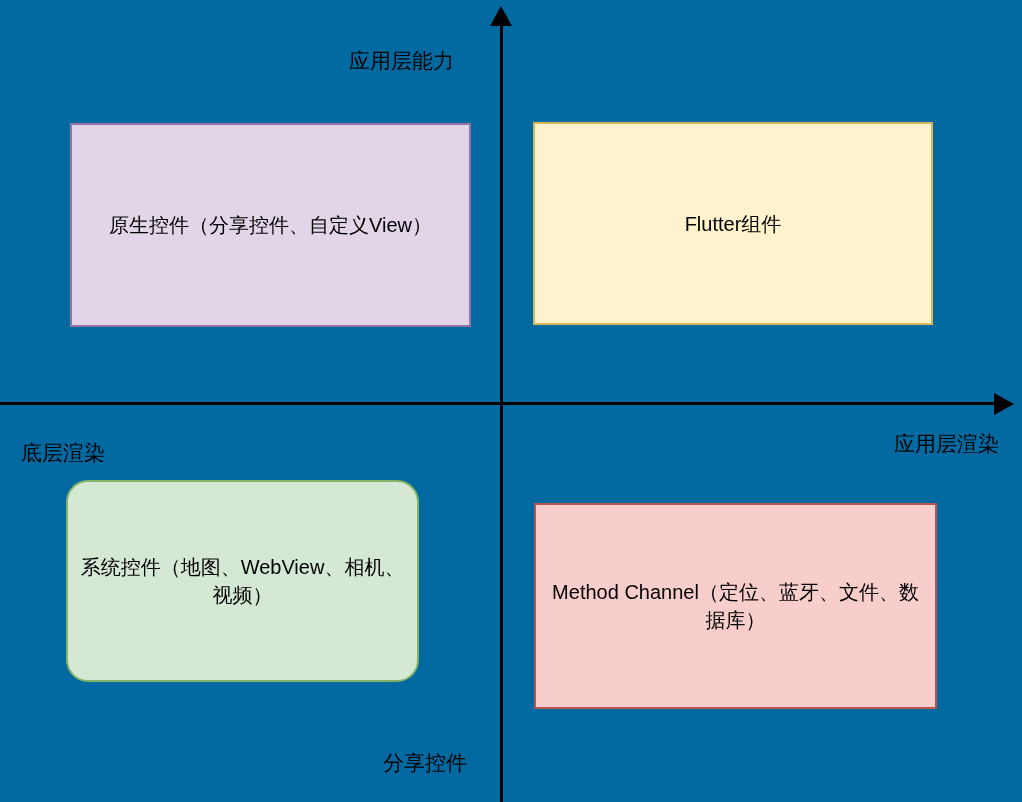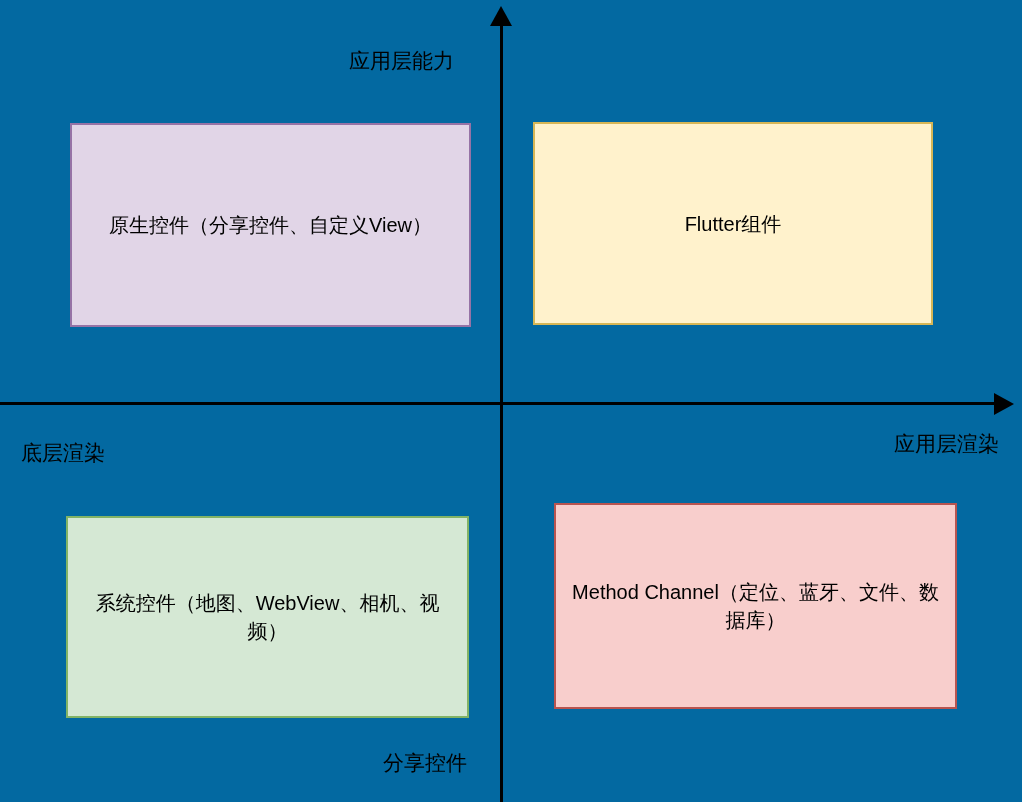--- a/index.html
+++ b/index.html
@@ -103,10 +103,11 @@
     border-color: #d6b656;
   }
   .box-system {
-    left: 66px;   top: 516px;
-    width: 403px; height: 202px;
+    left: 66px;   top: 480px;
+    width: 353px; height: 202px;
     background: #d5e8d4;
     border-color: #82b366;
+    border-radius: 22px;
   }
   .box-channel {
     left: 554px;  top: 503px;

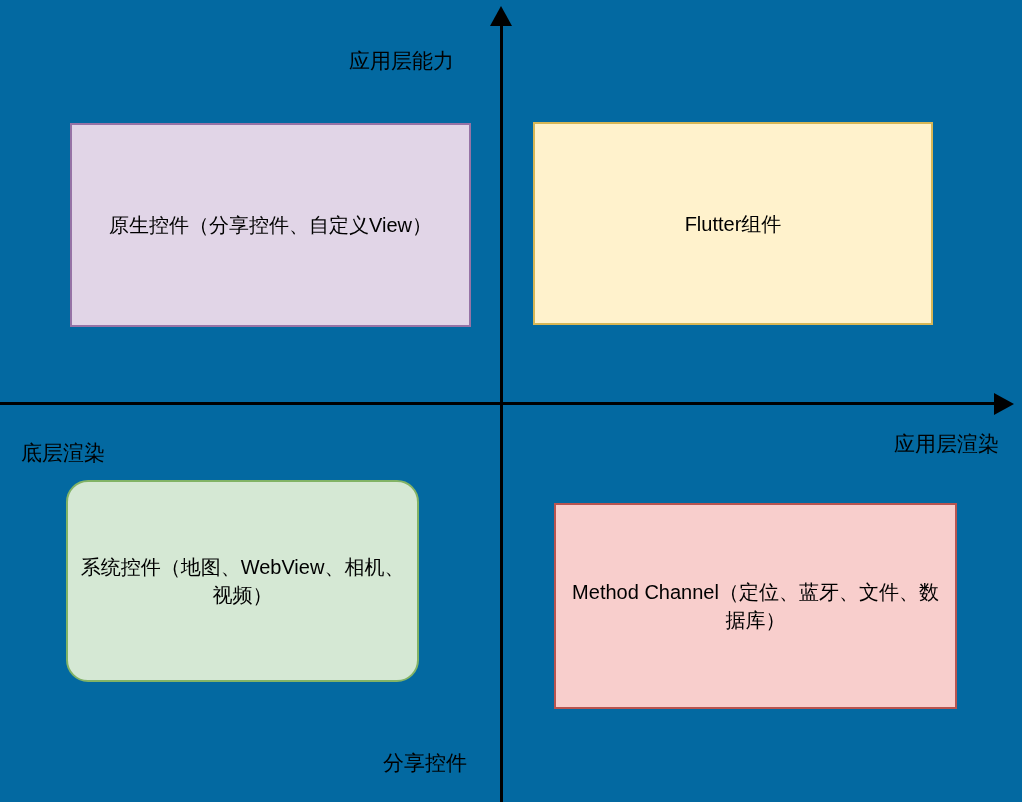--- a/index.html
+++ b/index.html
@@ -110,7 +110,7 @@
     border-radius: 22px;
   }
   .box-channel {
-    left: 554px;  top: 503px;
+    left: 534px;  top: 503px;
     width: 403px; height: 206px;
     background: #f8cecc;
     border-color: #b85450;

